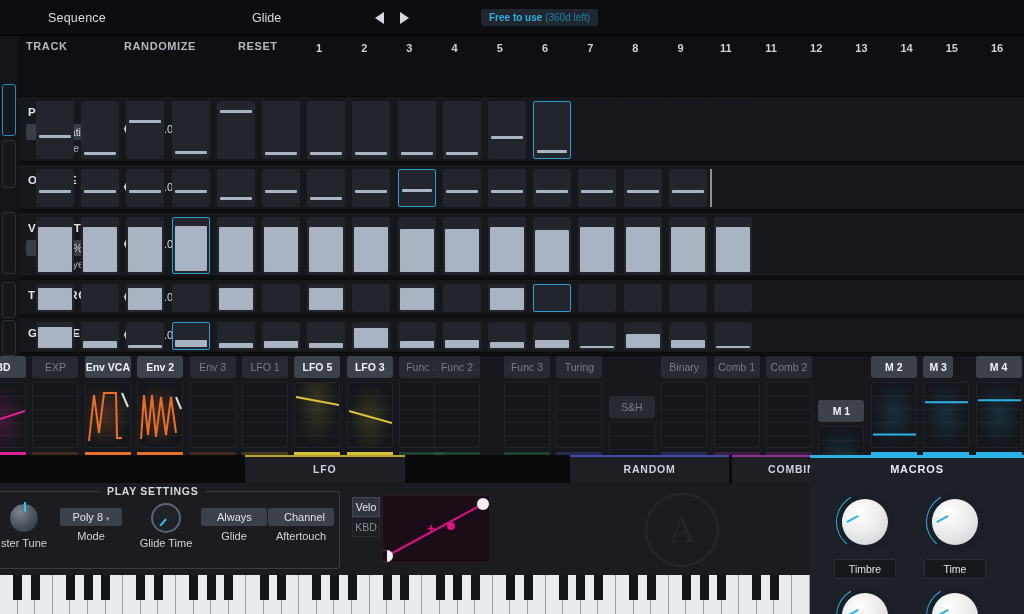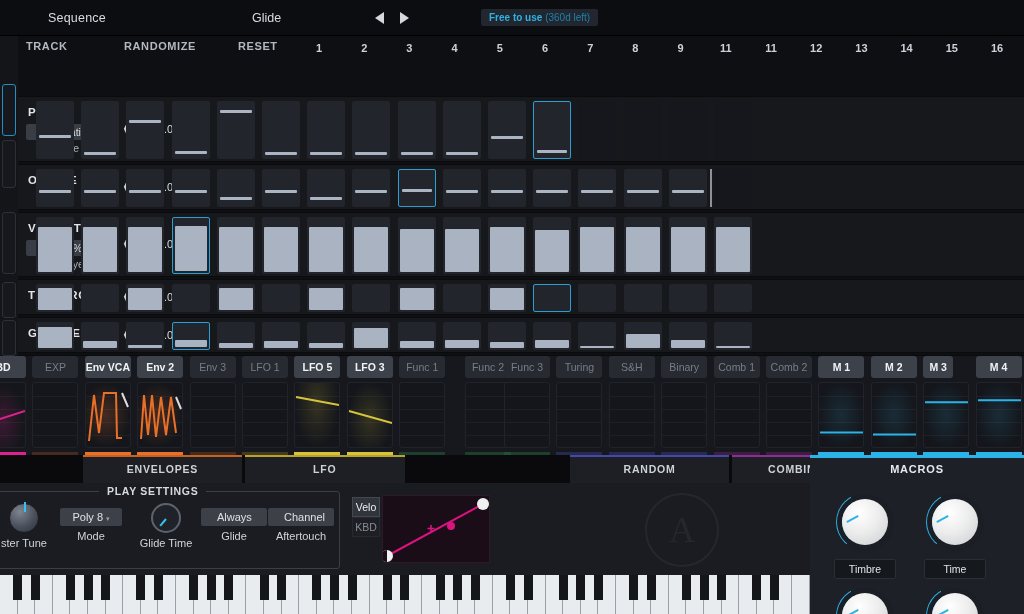--- a/index.html
+++ b/index.html
@@ -692,7 +692,7 @@
       </div>
       <div class="underline" style="width: 46px; background: rgb(36, 96, 58); opacity: 0.55;"></div>
     </div>
-    <div class="modcol" style="left: 465px; width: 32px;">
+    <div class="modcol" style="left: 434px; width: 32px;">
       <div class="modtab off" style="width: 46px;">Func 2</div>
       <div class="modthumb" style="width: 46px;">
         <div class="grid-l" style="top: 13px;"></div>

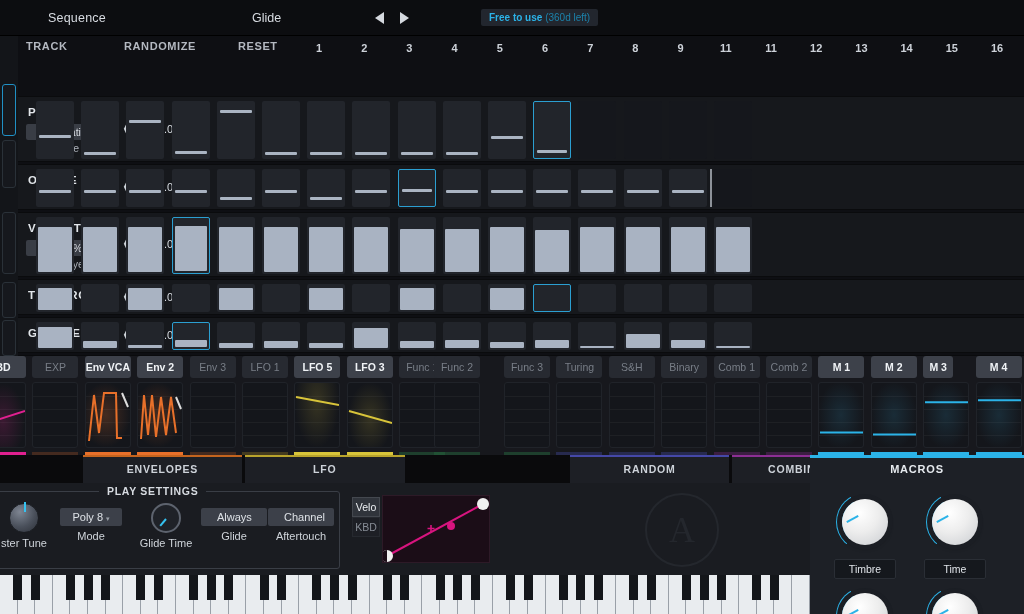--- a/index.html
+++ b/index.html
@@ -725,7 +725,7 @@
       </div>
       <div class="underline" style="width: 46px; background: rgb(52, 58, 120); opacity: 0.55;"></div>
     </div>
-    <div class="modcol" style="left: 608.8px; width: 42px;">
+    <div class="modcol" style="left: 608.8px; width: 42px; margin-top: 40px;">
       <div class="modtab off" style="width: 46px;">S&amp;H</div>
       <div class="modthumb" style="width: 46px;">
         <div class="grid-l" style="top: 13px;"></div>

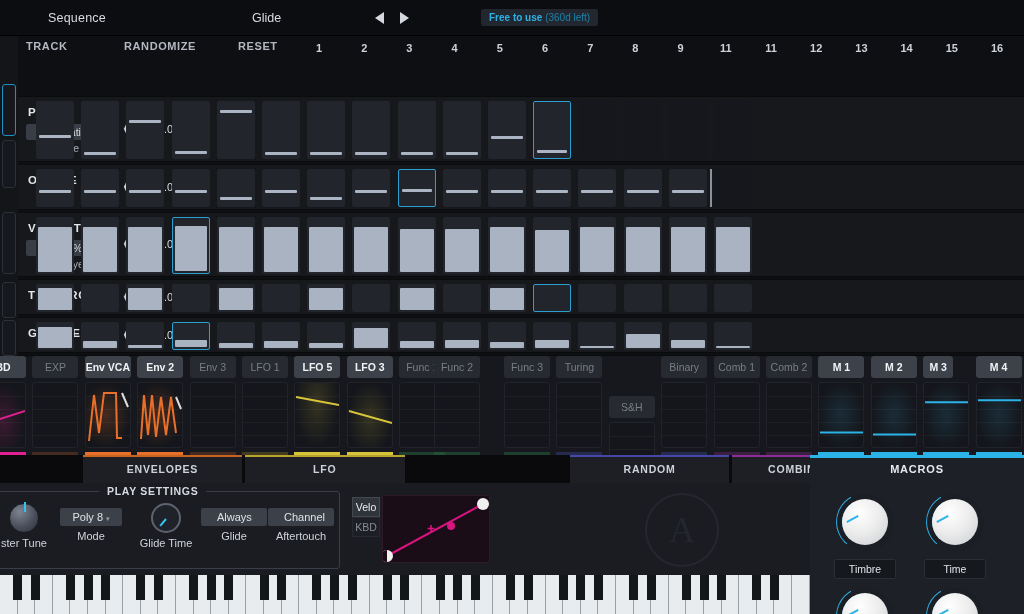--- a/index.html
+++ b/index.html
@@ -769,7 +769,7 @@
       </div>
       <div class="underline" style="width: 46px; background: rgb(90, 37, 96); opacity: 0.55;"></div>
     </div>
-    <div class="modcol" style="left: 818.4px; width: 46px;">
+    <div class="modcol" style="left: 818.4px; width: 46px; margin-top: 44px;">
       <div class="modtab on" style="width: 46px;">M 1</div>
       <div class="modthumb" style="width: 46px; background: radial-gradient(rgba(43, 179, 232, 0.13), rgb(20, 22, 27) 75%);">
         <div class="grid-l" style="top: 13px;"></div>

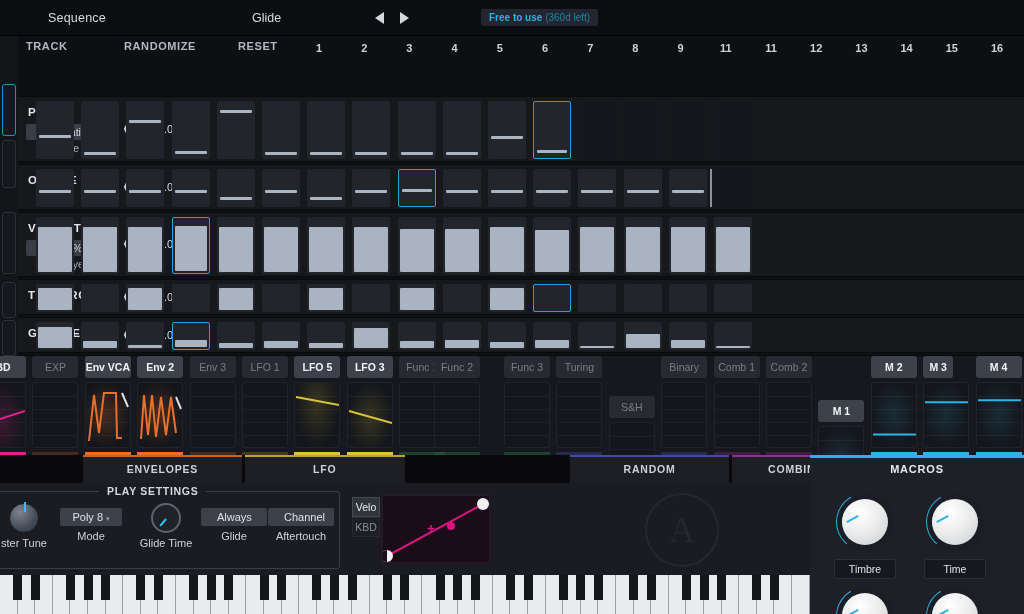--- a/index.html
+++ b/index.html
@@ -824,10 +824,6 @@
   </div>
 
 <div id="sectabs">
-    <div class="sectab" style="left: 82.5806px; width: 159.656px;">
-      <div class="topline" style="background: rgb(196, 100, 30);"></div>
-      <span>ENVELOPES</span>
-    </div>
     <div class="sectab" style="left: 244.989px; width: 159.656px;">
       <div class="topline" style="background: rgb(184, 163, 44);"></div>
       <span>LFO</span>

